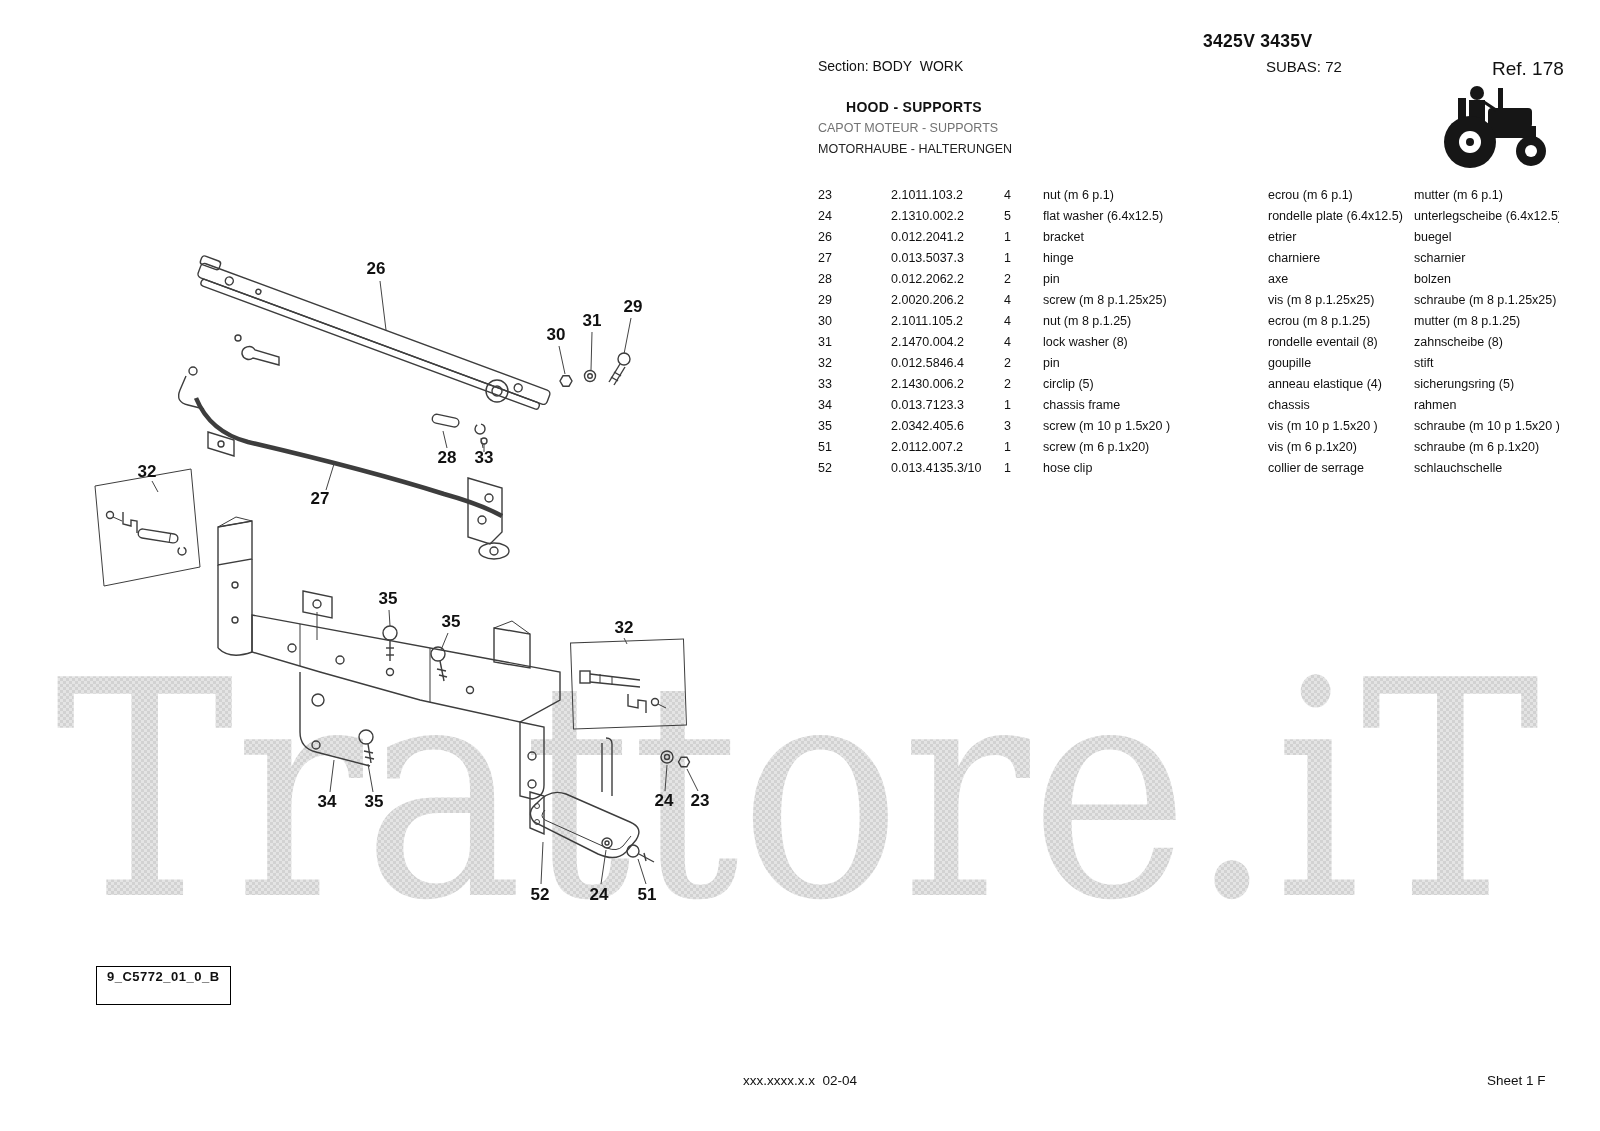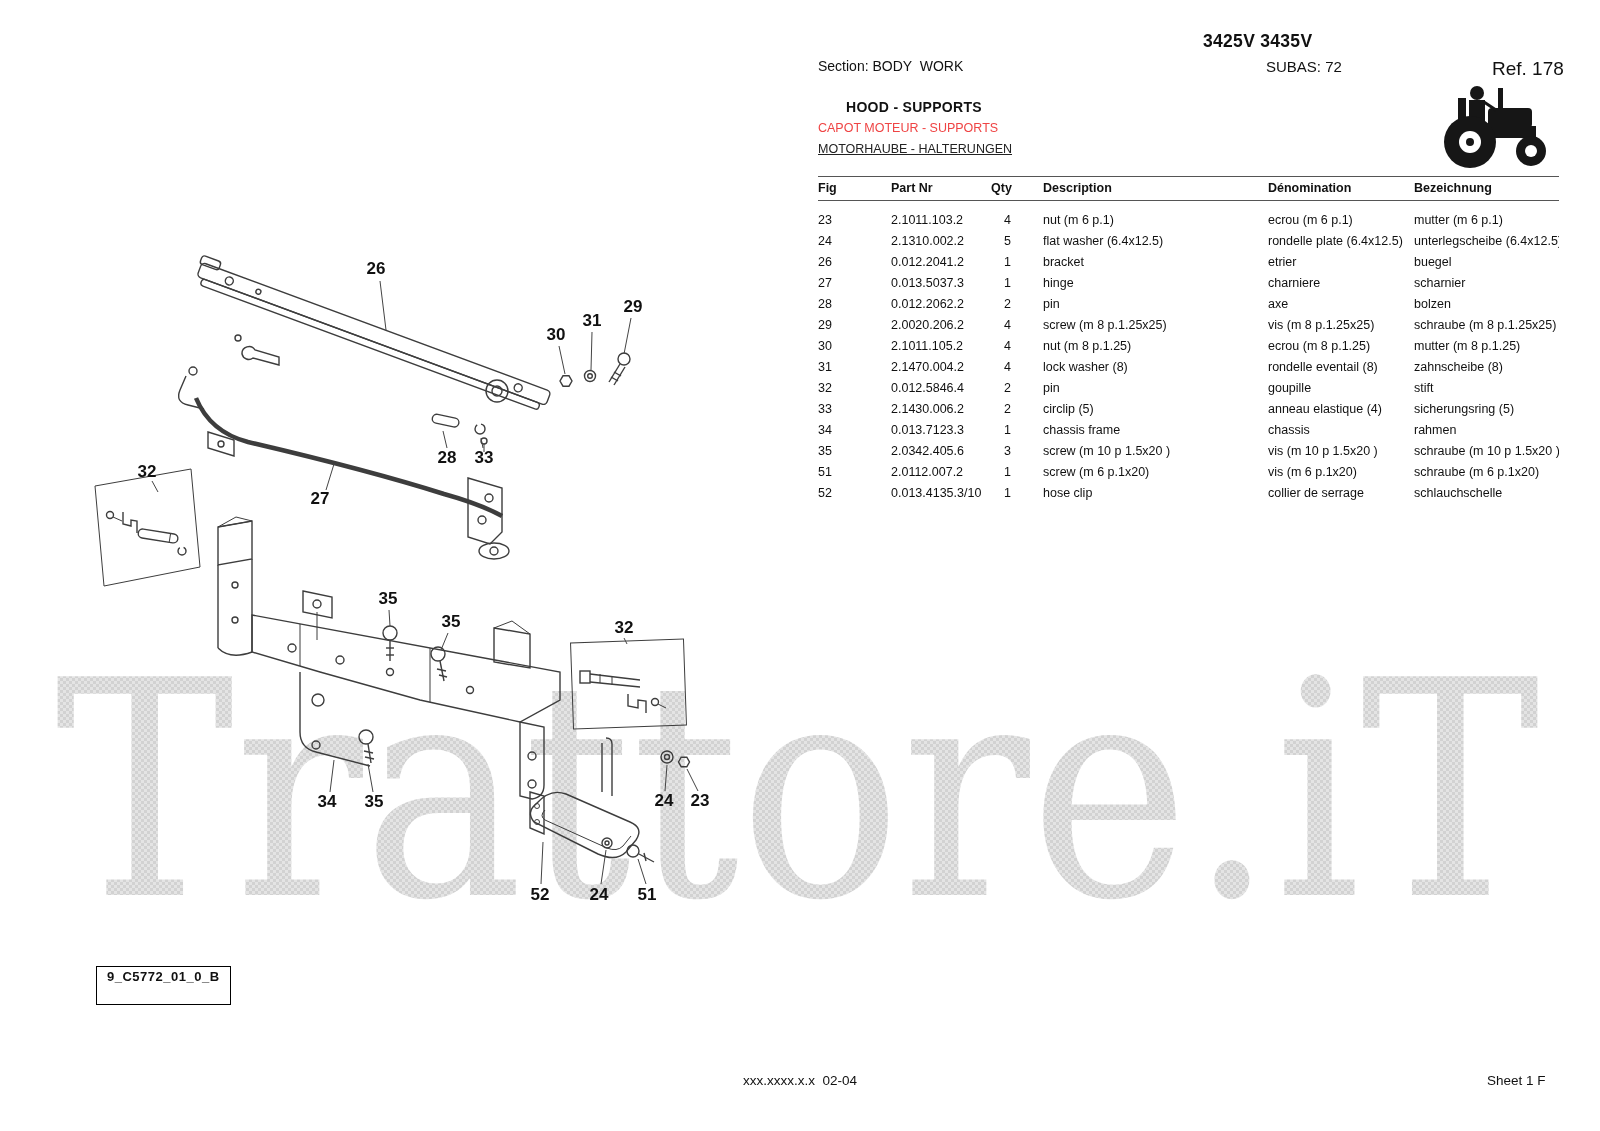--- a/index.html
+++ b/index.html
@@ -17,7 +17,7 @@
   .ref     { left:1492px; top:58px;  font-size:19px; }
 
   .title-en { left:818px; top:99px;  font-size:14px; font-weight:bold; letter-spacing:.3px;padding-left:28px; }
-  .title-fr { left:818px; top:121px; font-size:12.5px; color:#ef4444; }
+  .title-fr { left:818px; top:121px; font-size:12.5px; color:#737373; }
   .title-de { left:818px; top:142px; font-size:12.5px; color:#222;text-decoration:underline; }
 
   

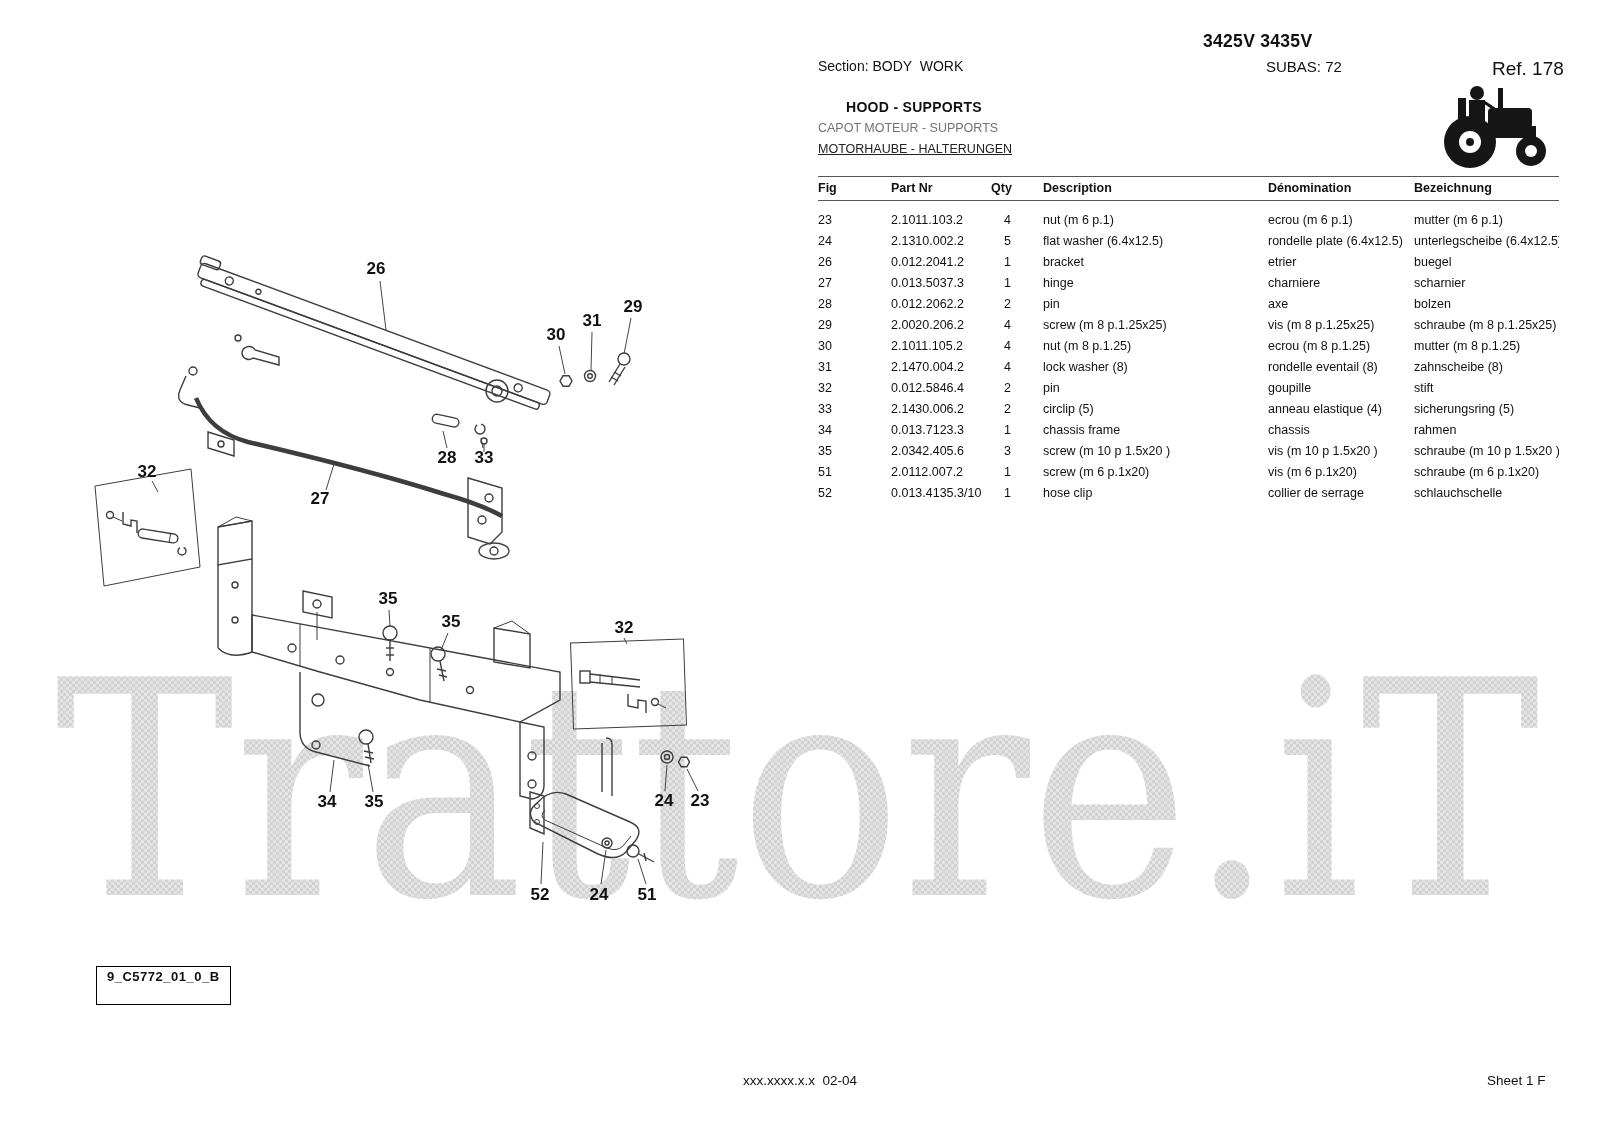--- a/index.html
+++ b/index.html
@@ -18,7 +18,7 @@
 
   .title-en { left:818px; top:99px;  font-size:14px; font-weight:bold; letter-spacing:.3px;padding-left:28px; }
   .title-fr { left:818px; top:121px; font-size:12.5px; color:#737373; }
-  .title-de { left:818px; top:142px; font-size:12.5px; color:#222;text-decoration:underline; }
+  .title-de { left:818px; top:142px; font-size:12.5px; color:#222; }
 
   
   .ptable { position:absolute; left:818px; top:176px; width:741px; font-size:12.5px; }

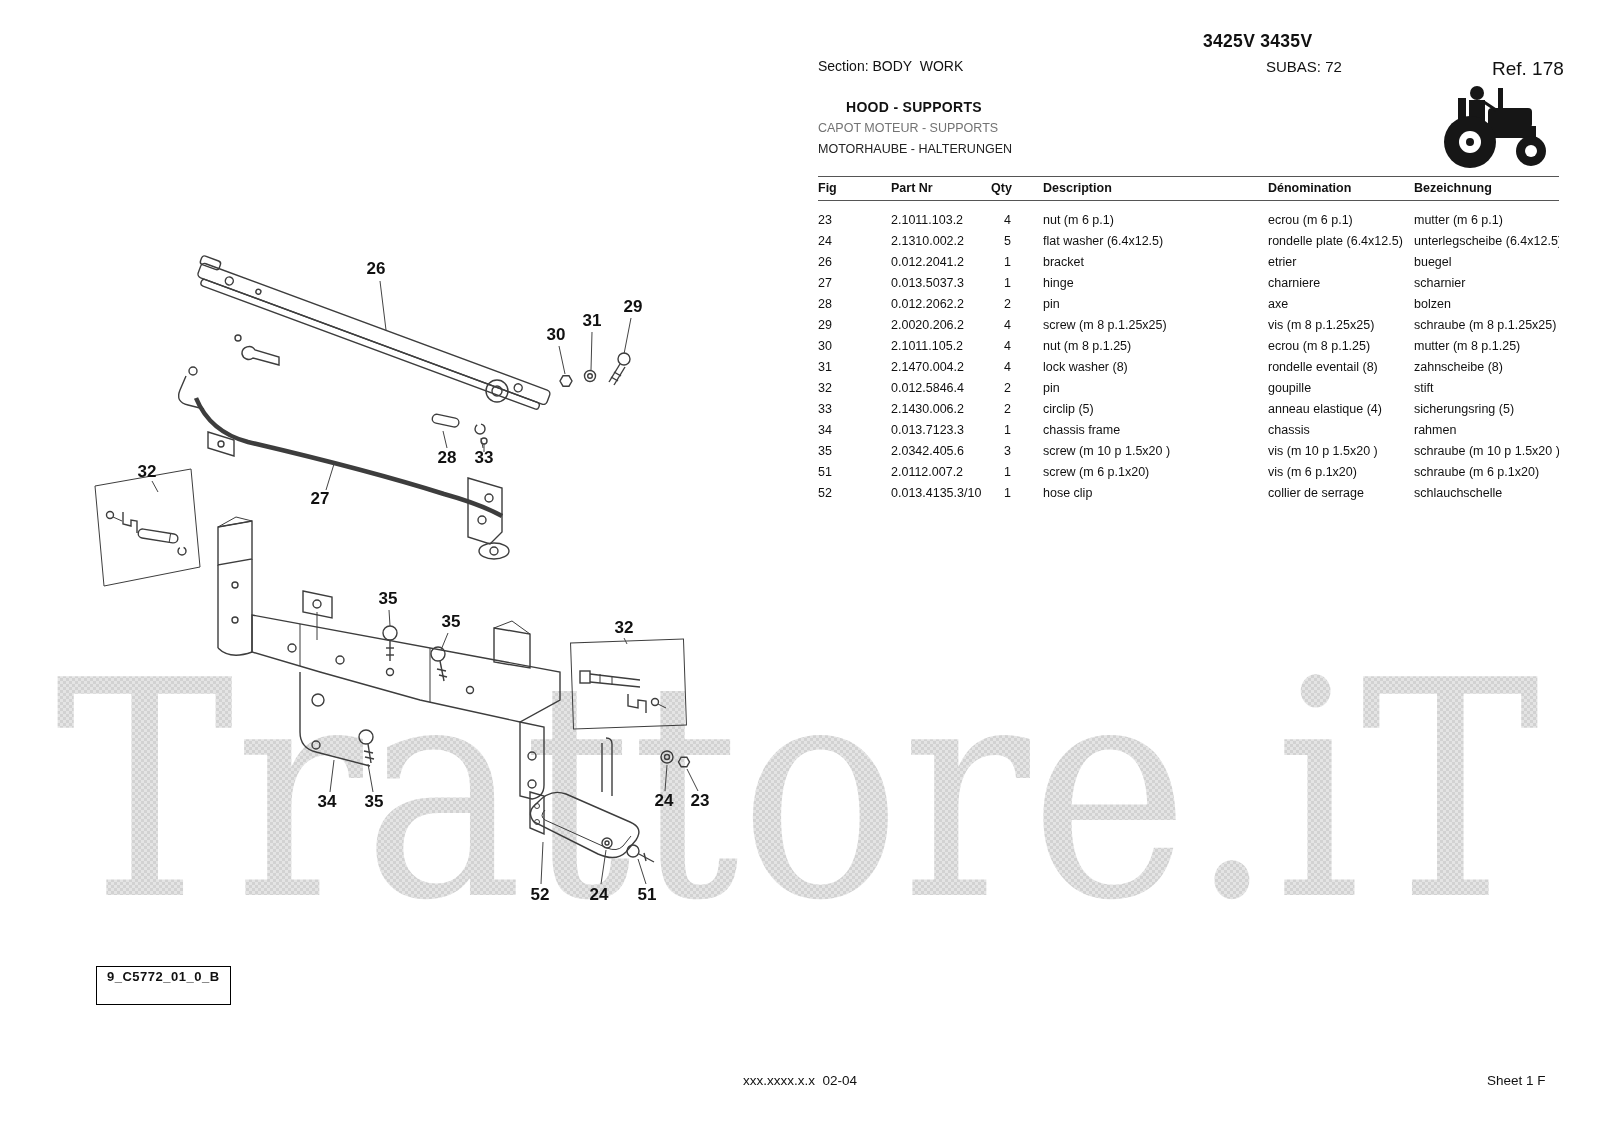--- a/index.html
+++ b/index.html
@@ -273,14 +273,6 @@
   <div class="abs over title-de">MOTORHAUBE - HALTERUNGEN</div>
 
   <div class="ptable over">
-    <div class="thead">
-        <div class="tcell c0">Fig</div>
-        <div class="tcell c1">Part Nr</div>
-        <div class="tcell c2">Qty</div>
-        <div class="tcell c3">Description</div>
-        <div class="tcell c4">Dénomination</div>
-        <div class="tcell c5">Bezeichnung</div>
-      </div>
     <div class="tbody">
         <div class="trow">
           <div class="tcell c0">23</div>

